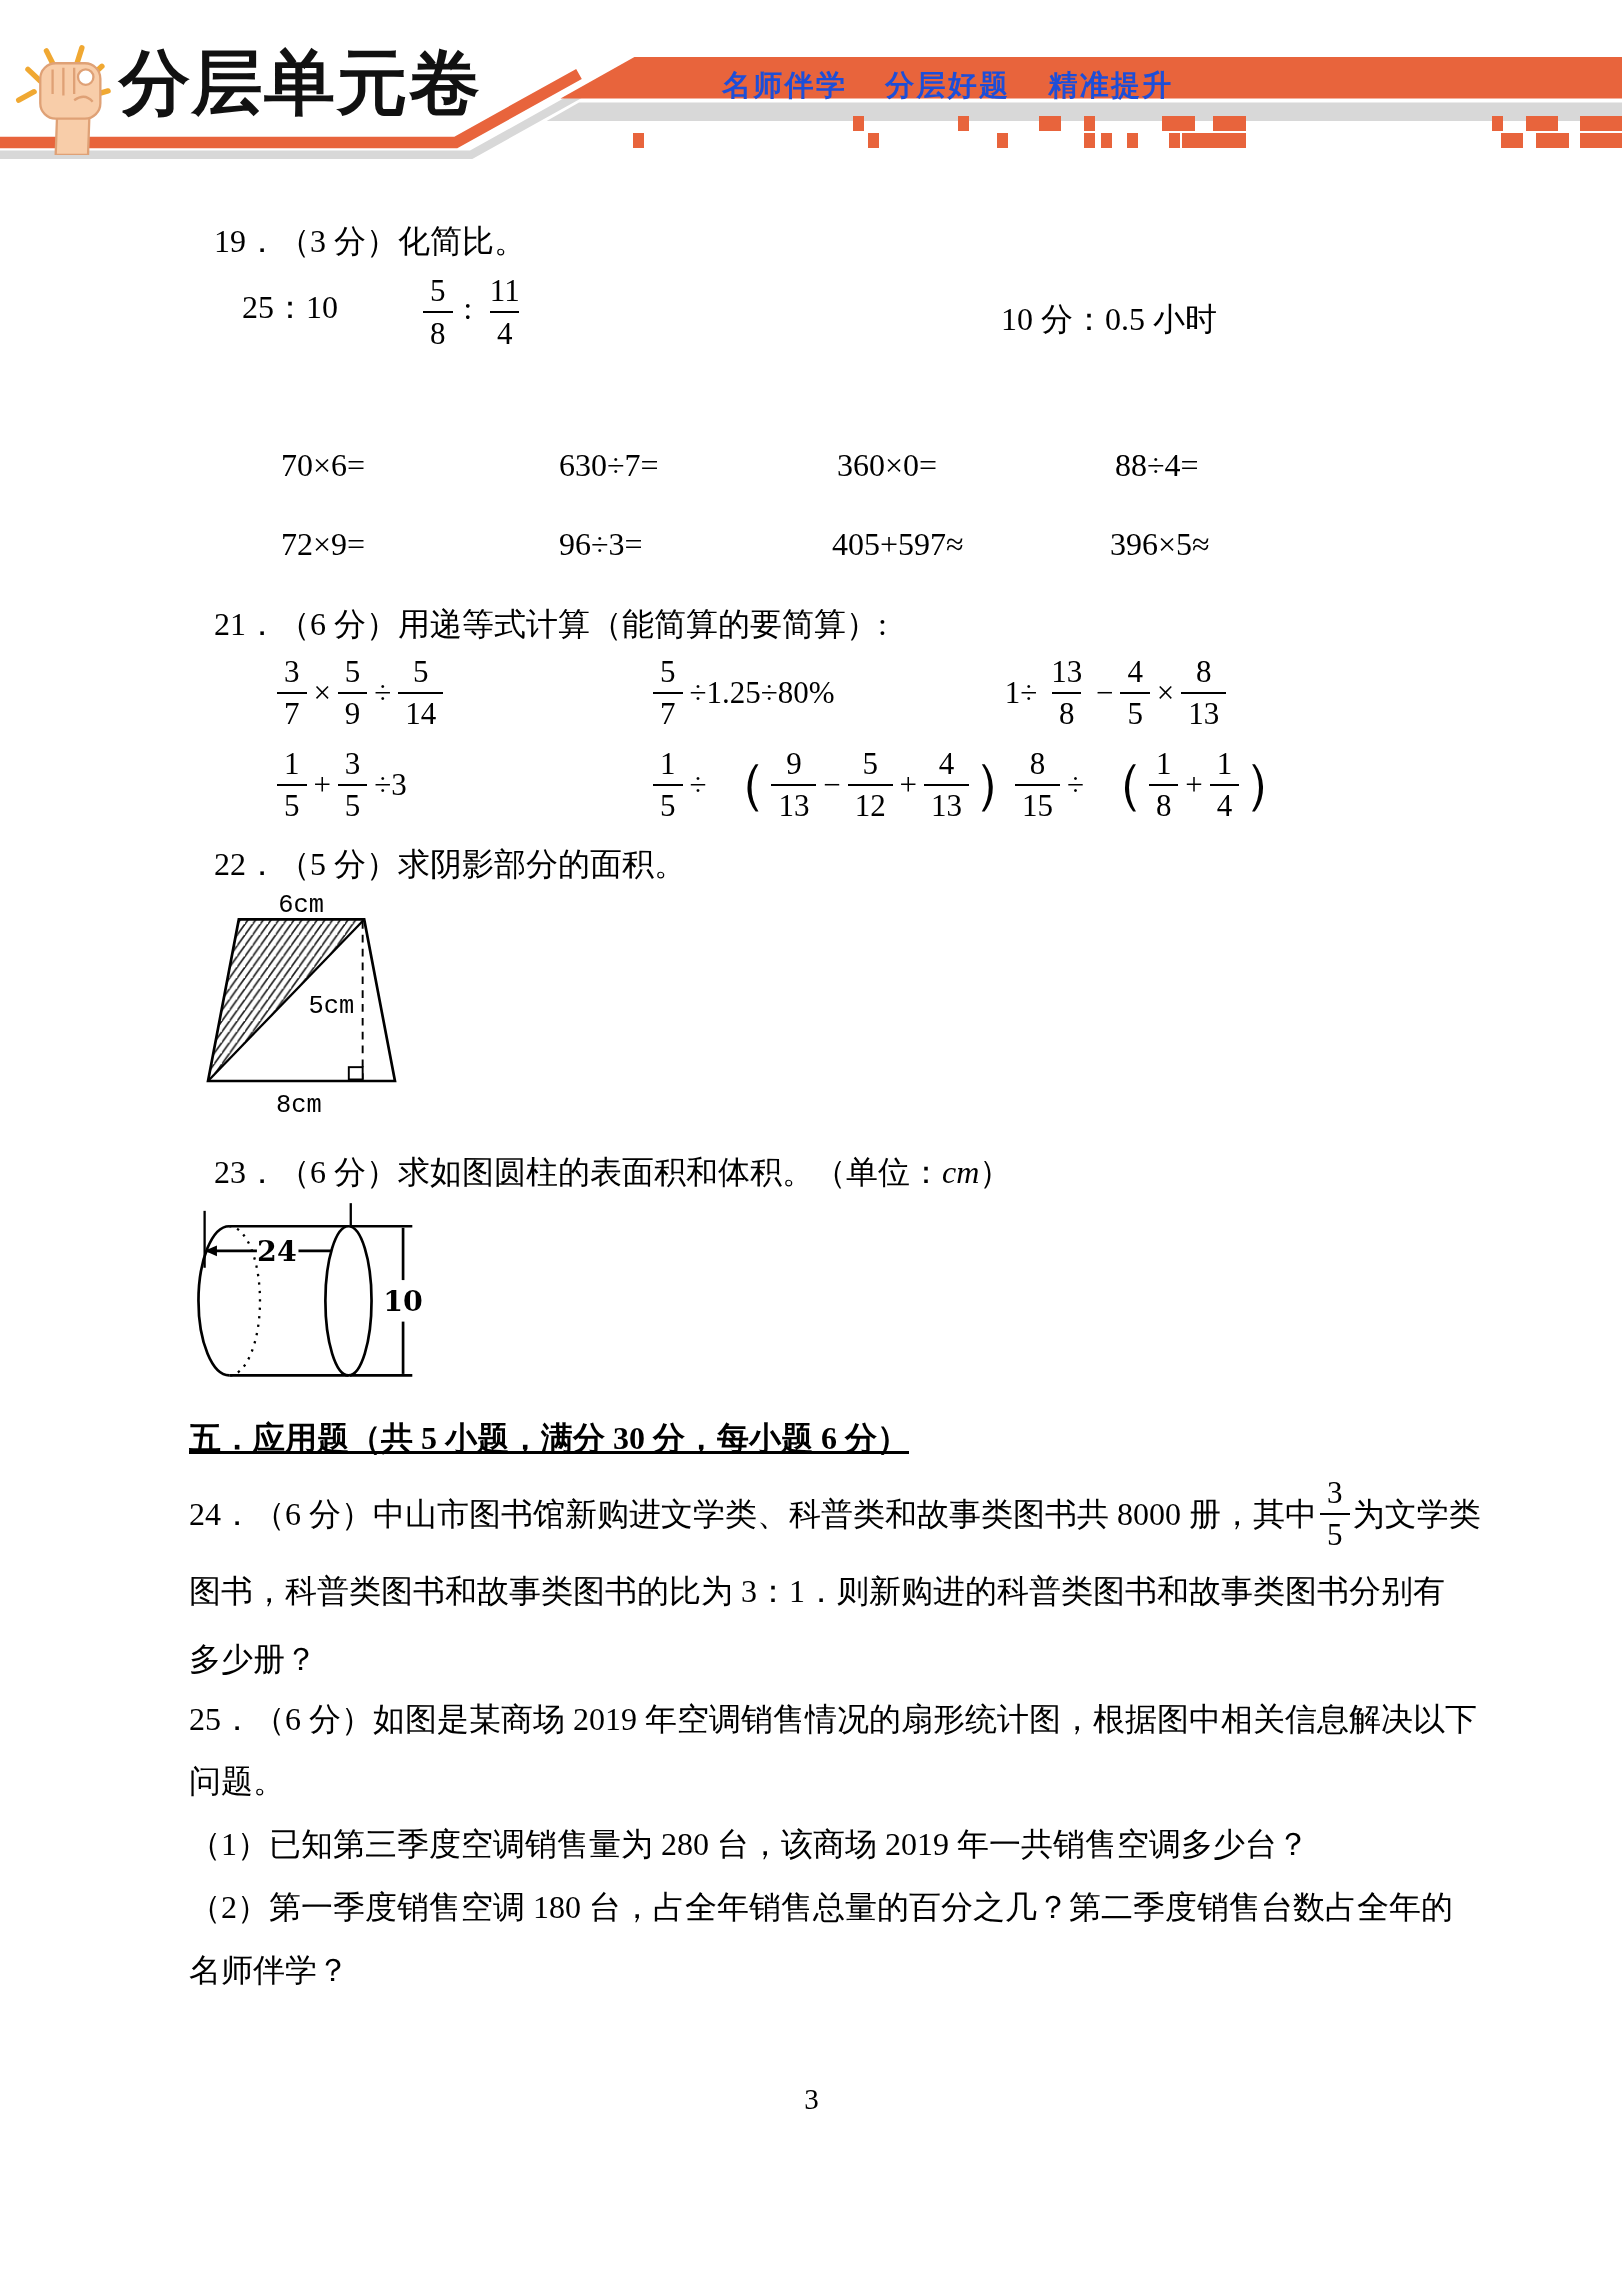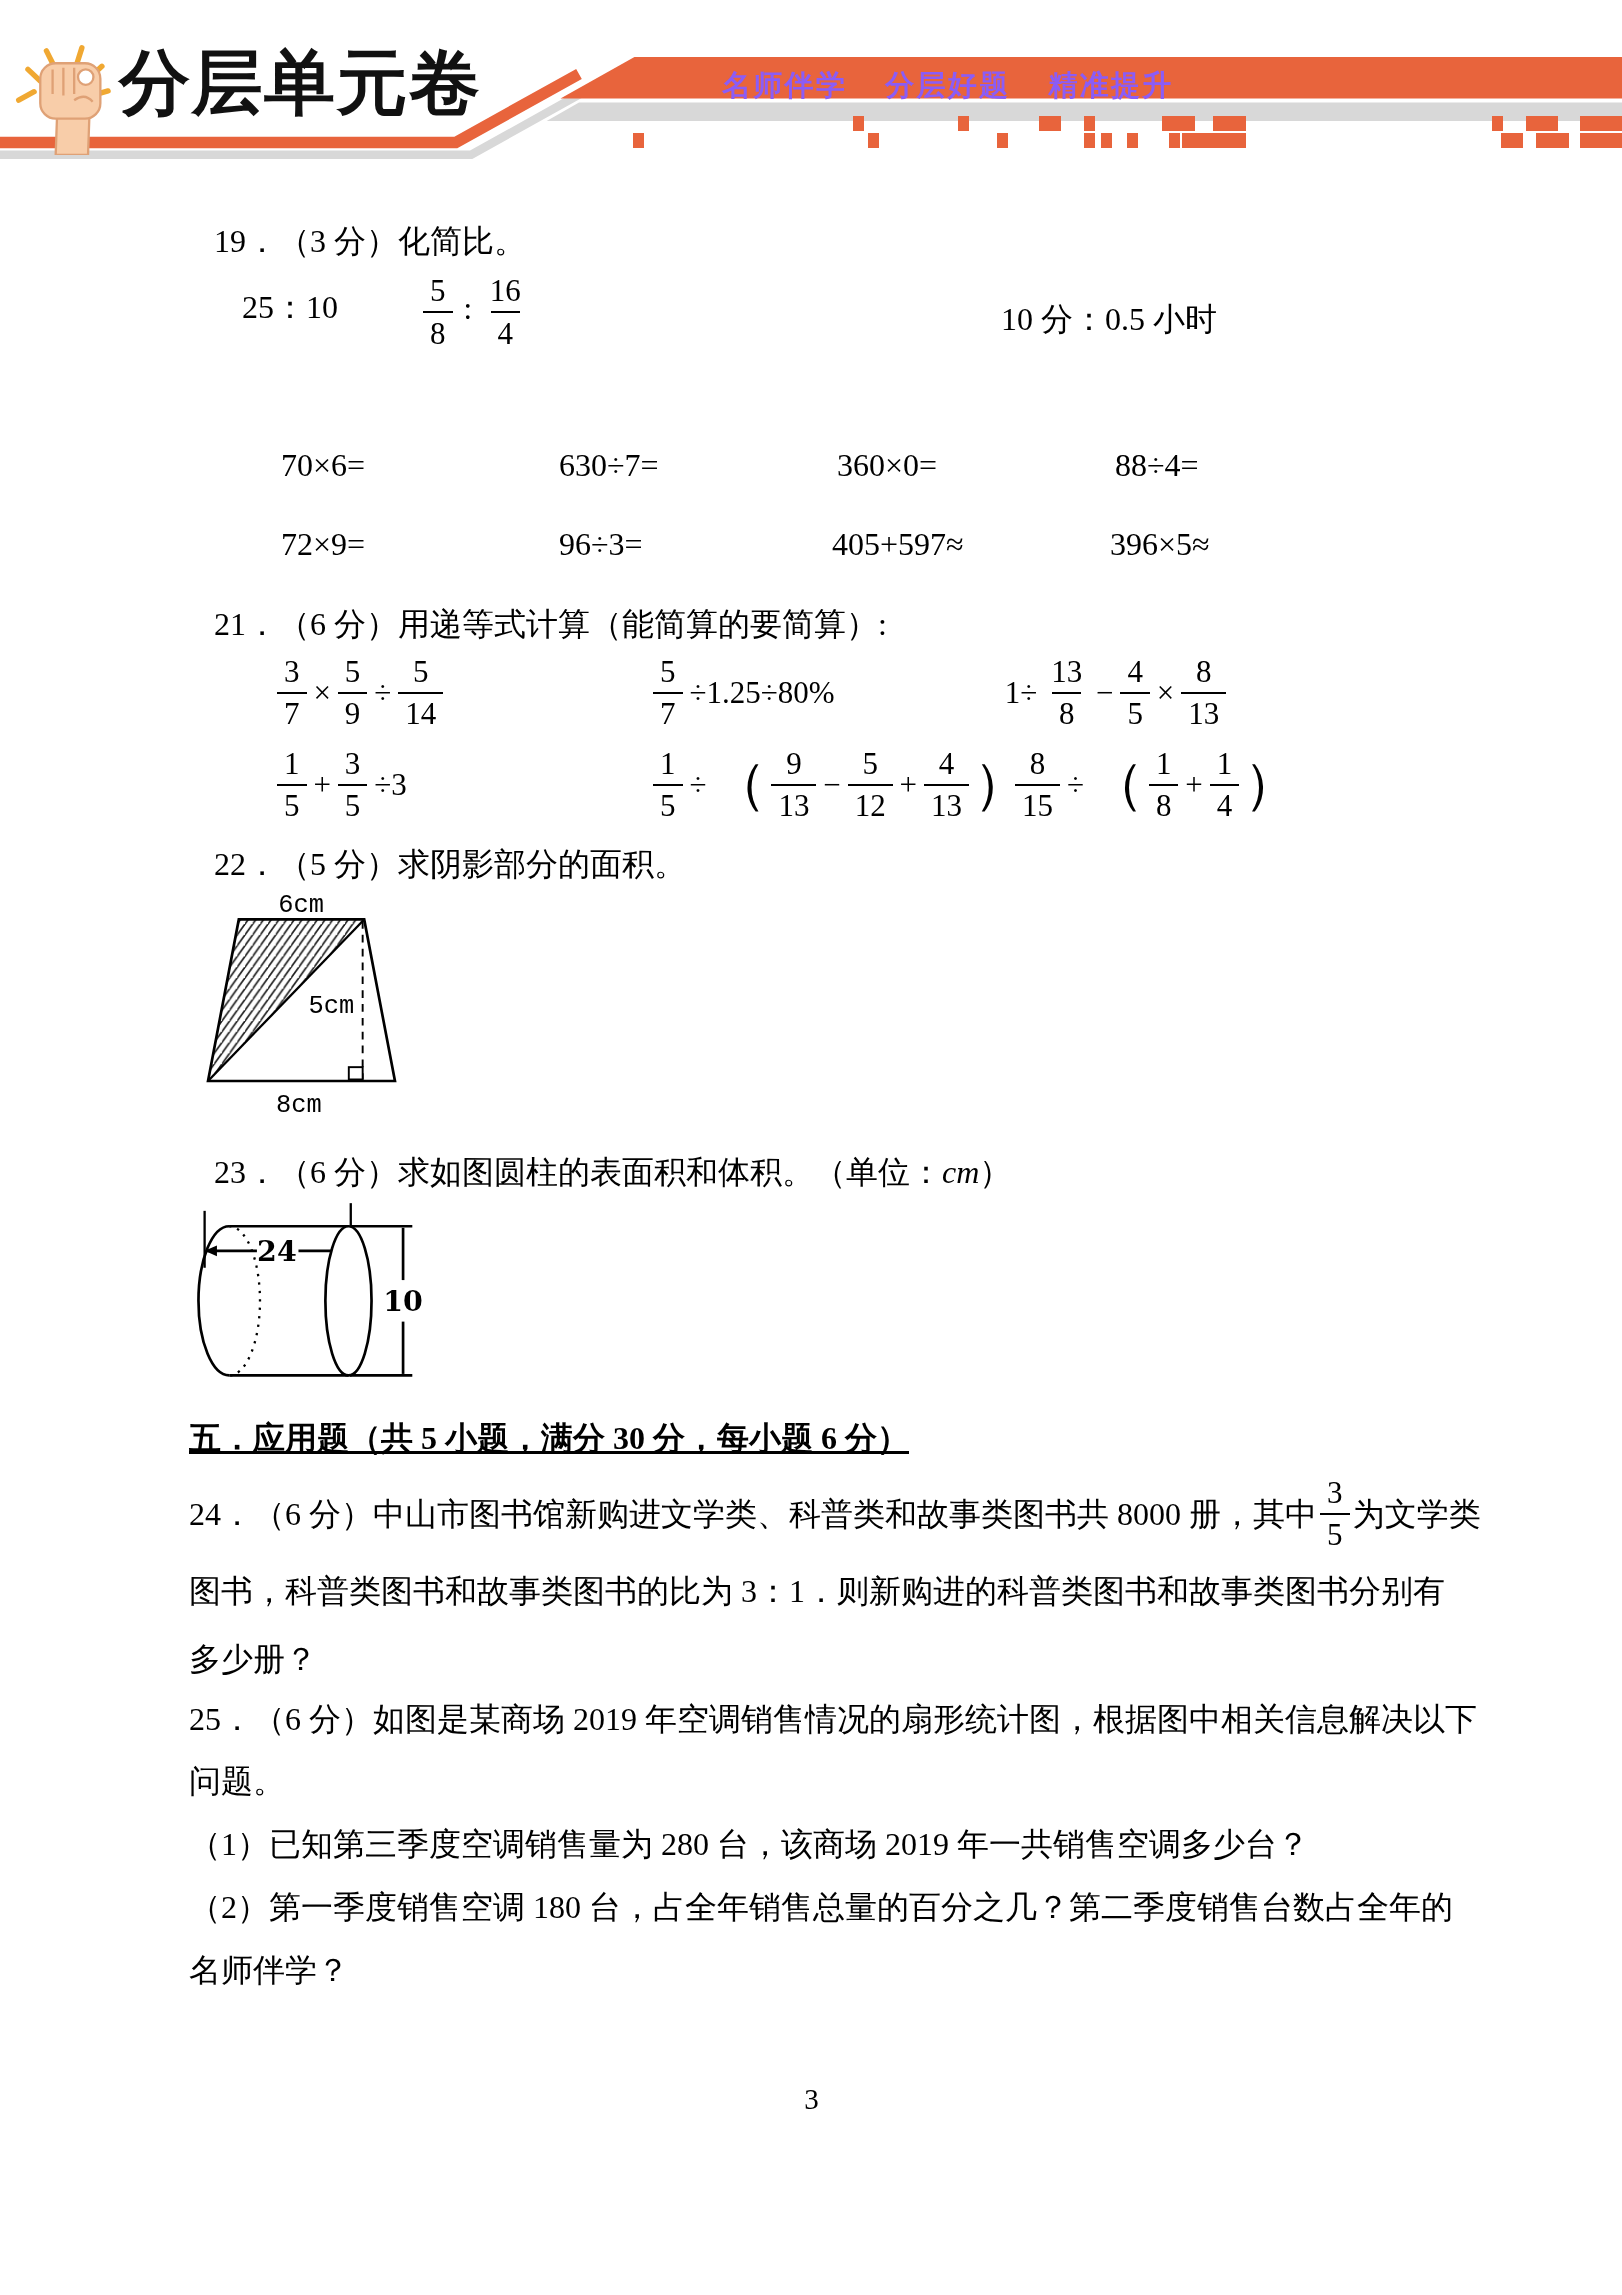--- a/index.html
+++ b/index.html
@@ -11,7 +11,7 @@
         font-weight:900;font-size:71px;line-height:85px;color:#111;letter-spacing:1.5px;white-space:nowrap;}
   .banner-text{position:absolute;left:722px;top:66px;display:flex;gap:38px;
         font-family:"DejaVu Sans","Liberation Sans",sans-serif;font-weight:700;font-size:29px;
-        color:#8b5cf6;letter-spacing:2.3px;white-space:nowrap;}
+        color:#1d4ed8;letter-spacing:2.3px;white-space:nowrap;}
   .dash{position:absolute;width:10.8px;height:15.4px;background:#E8643C;}
   
   .line{position:absolute;font-size:32px;line-height:38px;white-space:nowrap;}

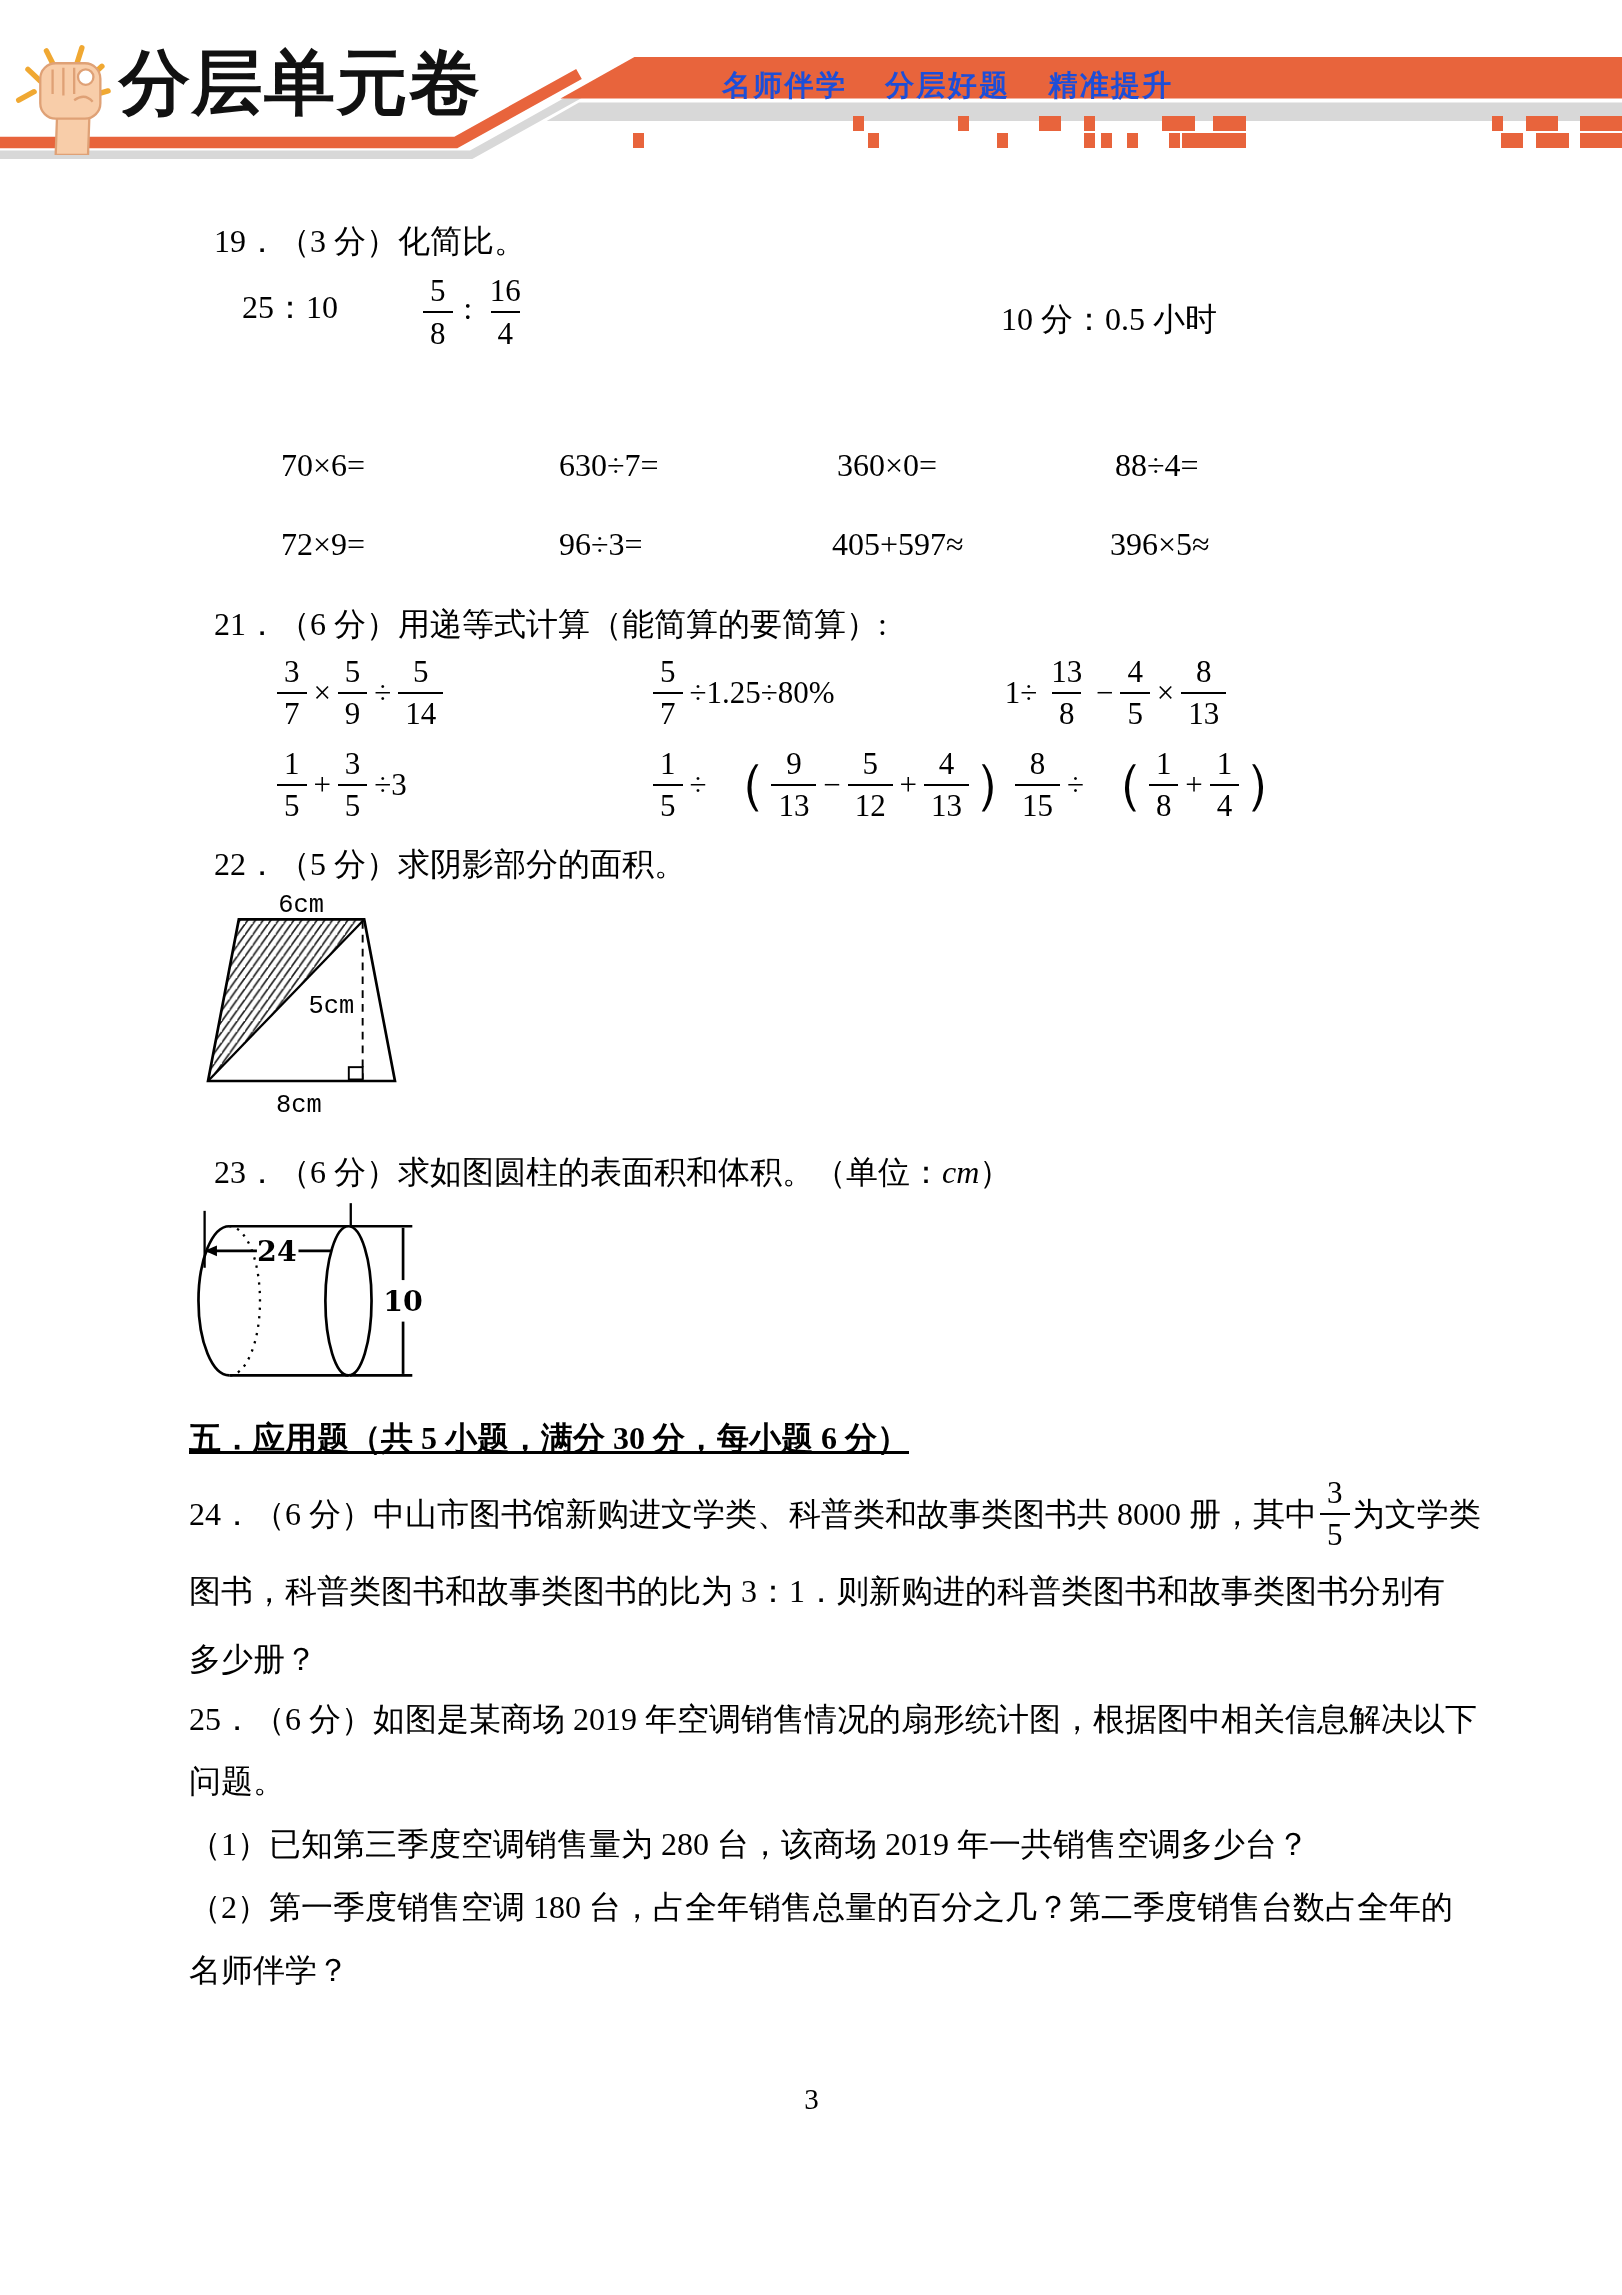--- a/index.html
+++ b/index.html
@@ -121,7 +121,7 @@
       </span>
       <span class="ratio-colon">:</span>
       <span class="frac">
-        <span class="fn">16</span>
+        <span class="fn">11</span>
         <span class="fd">4</span>
       </span>
     </div>

